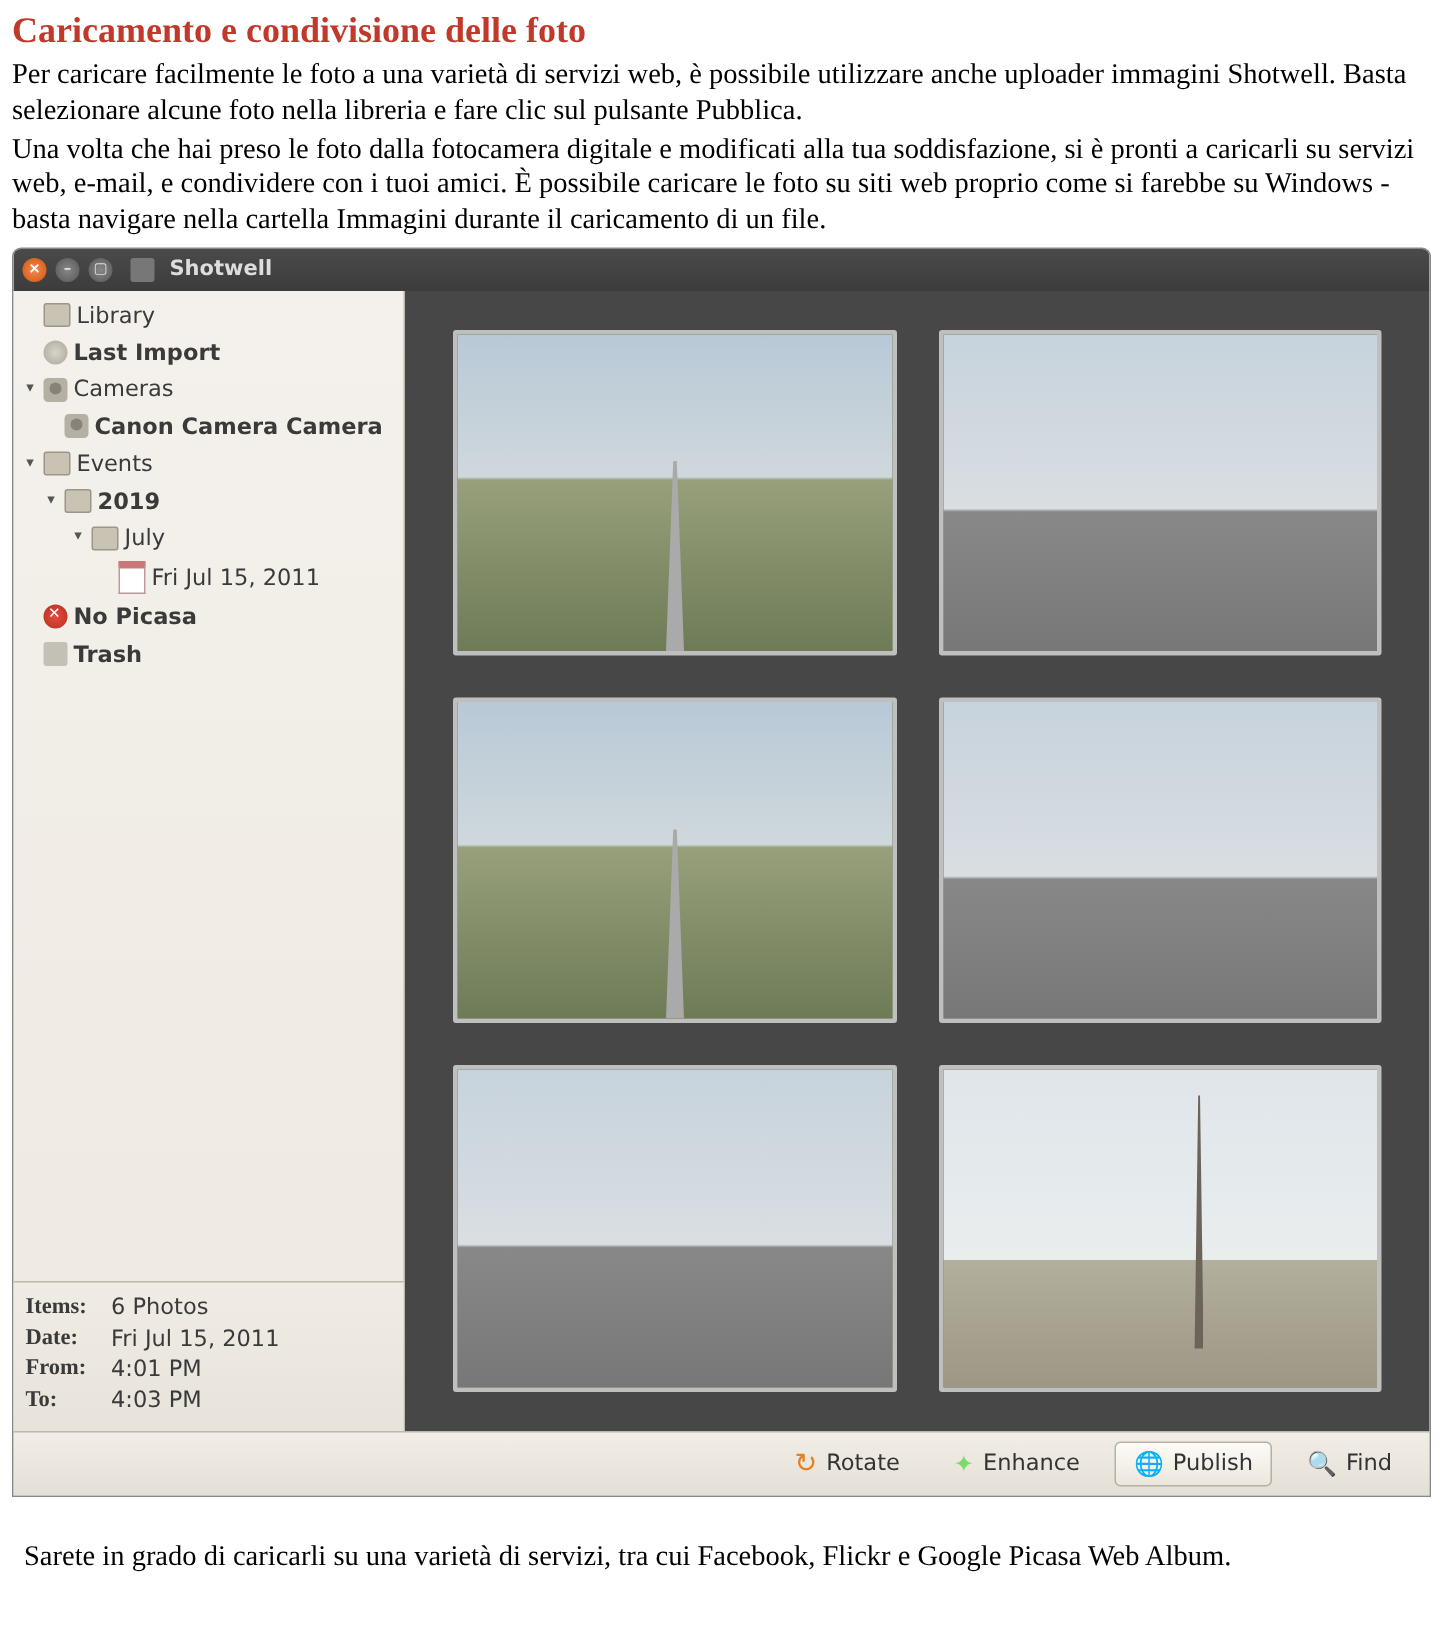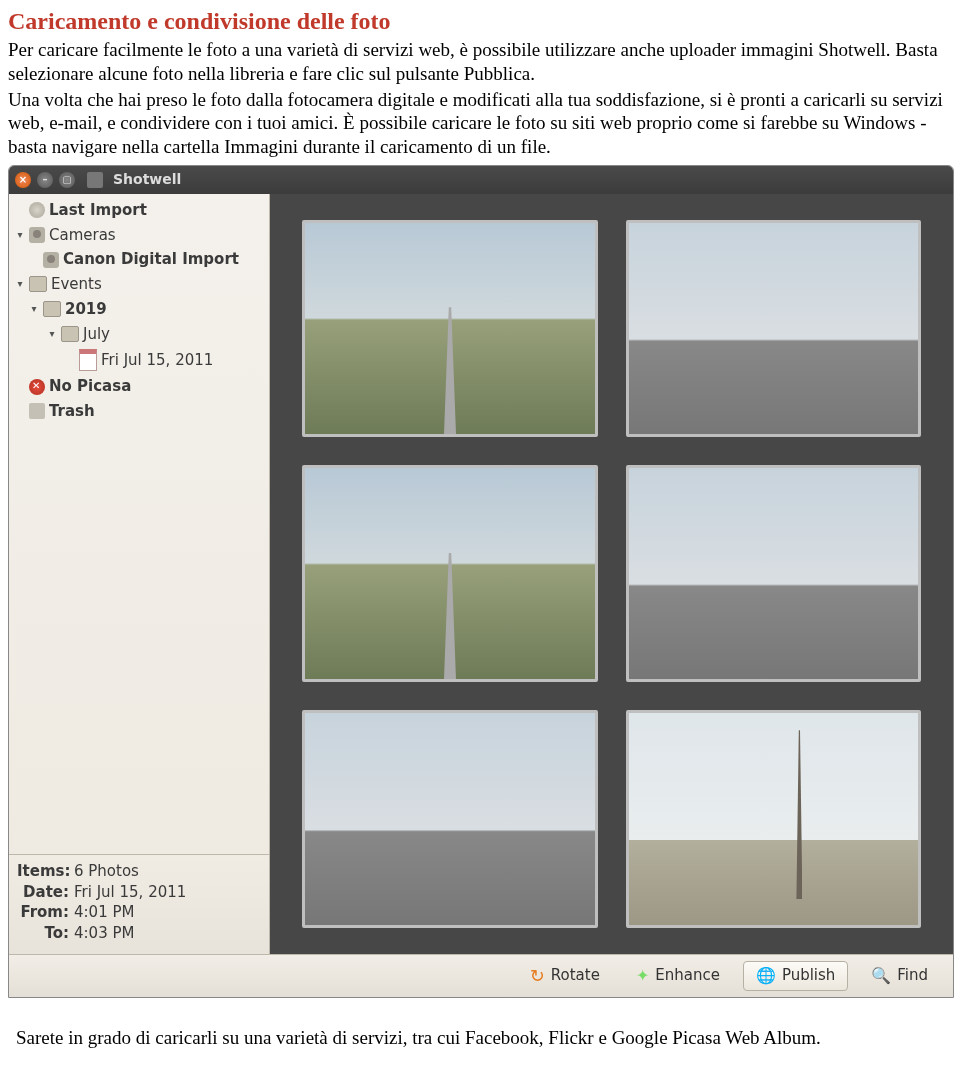--- a/index.html
+++ b/index.html
@@ -183,6 +183,11 @@
       <div class="sidebar">
         <div class="tree">
 
+          <div class="node">
+            <span class="arrow blank">▾</span>
+            <span class="folder-ico"></span>
+            <span>Library</span>
+          </div>
 
           <div class="node ind1">
             <span class="globe-ico"></span>

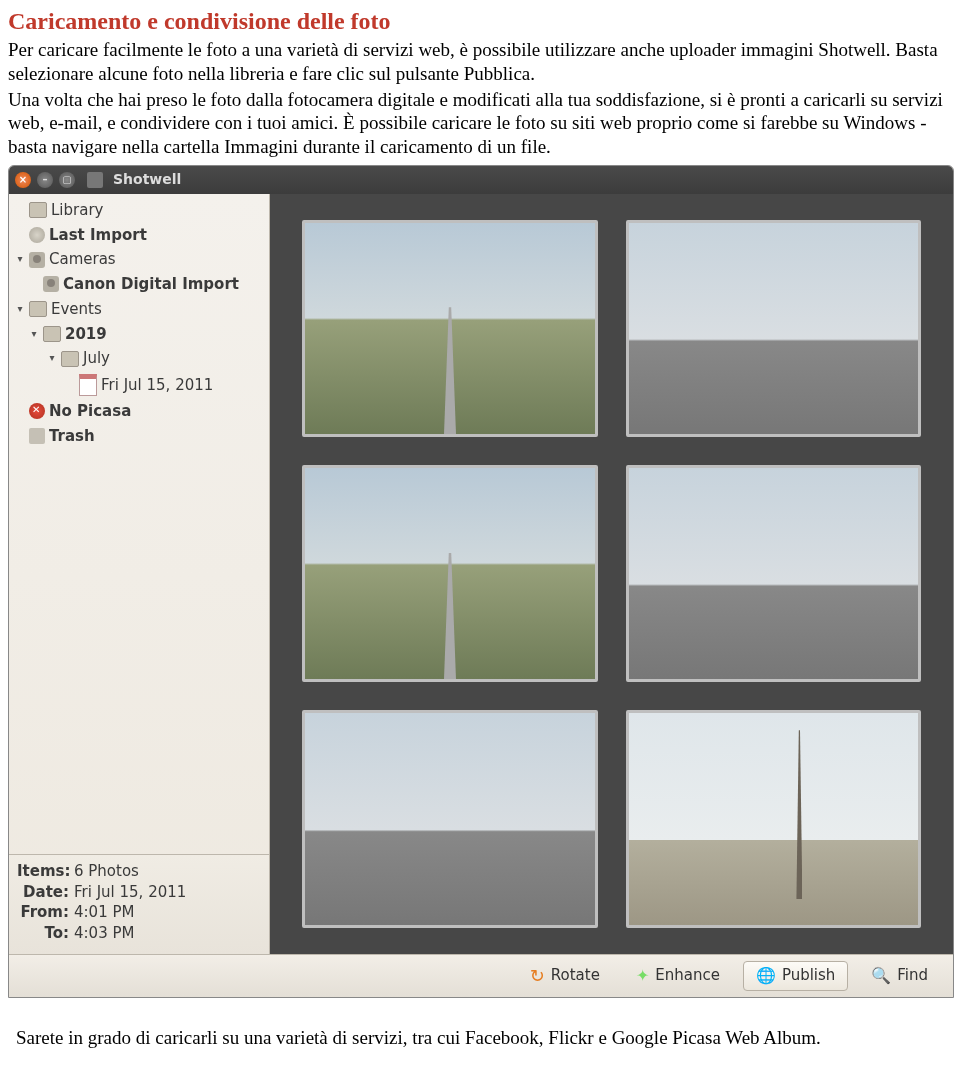--- a/index.html
+++ b/index.html
@@ -203,7 +203,7 @@
           <div class="node ind1">
             <span class="arrow blank">▾</span>
             <span class="cam-ico"></span>
-            <span>Canon Digital Import</span>
+            <span>Canon Camera Camera</span>
           </div>
 
           <div class="node">

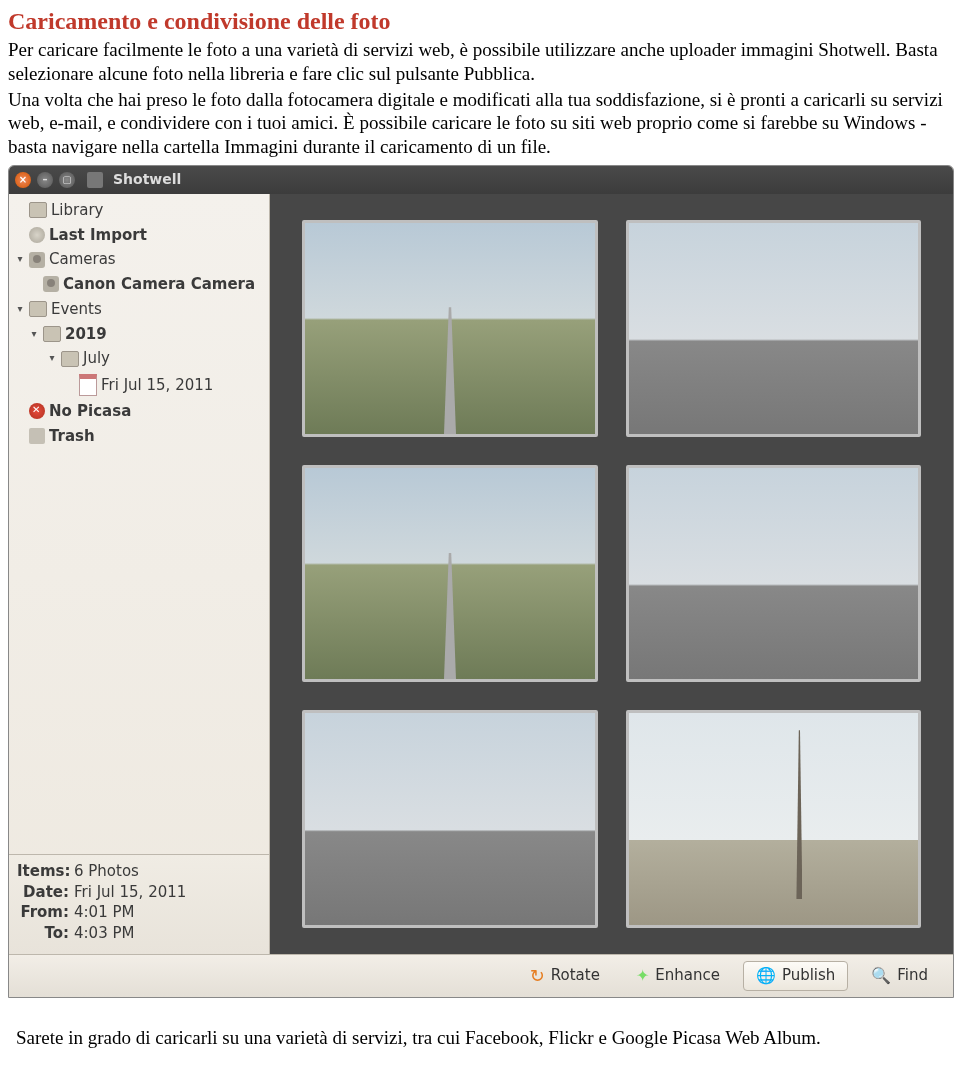--- a/index.html
+++ b/index.html
@@ -107,7 +107,7 @@
     font-size:15px;
   }
   .info .row { display:flex; gap:5px; padding:1px 0;}
-  .info .lab { font-weight:bold; width:52px; text-align:right;}
+  .info .lab { font-weight:bold; width:52px; font-family:Liberation Serif, serif;}
 
   .viewer {
     flex:1;

